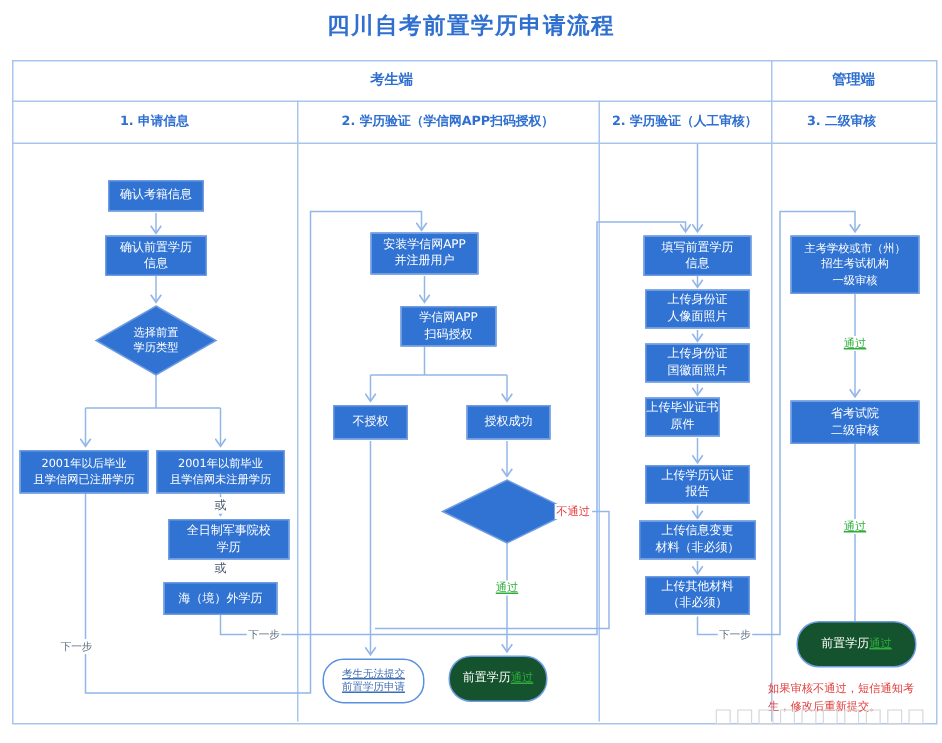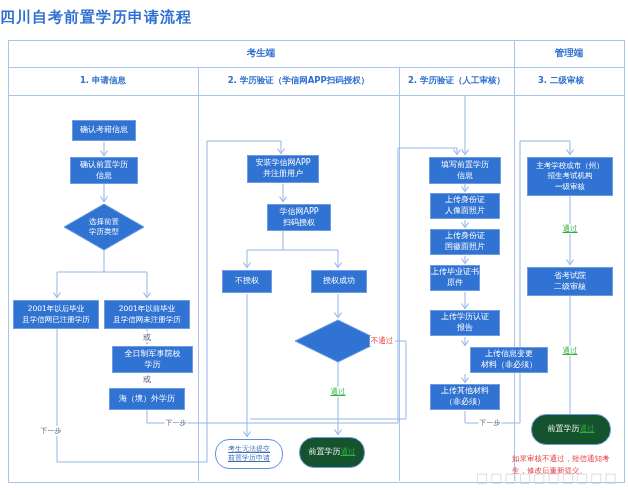--- a/index.html
+++ b/index.html
@@ -5,7 +5,7 @@
   html,body{margin:0;padding:0;background:#ffffff;}
   .stage{position:relative;width:628px;height:495px;background:#ffffff;overflow:hidden;
          font-family:"DejaVu Sans",sans-serif;}
-  .title{position:absolute;left:0;top:8px;width:628px;text-align:left;
+  .title{position:absolute;left:0;top:8px;width:628px;text-align:center;
          color:#2e6fd0;font-weight:bold;font-size:15px;letter-spacing:1px;}
   .tbl{position:absolute;left:8px;top:40px;width:615px;height:441px;border:1px solid #a9c5ee;}
   .hl{position:absolute;background:#a9c5ee;height:1px;}

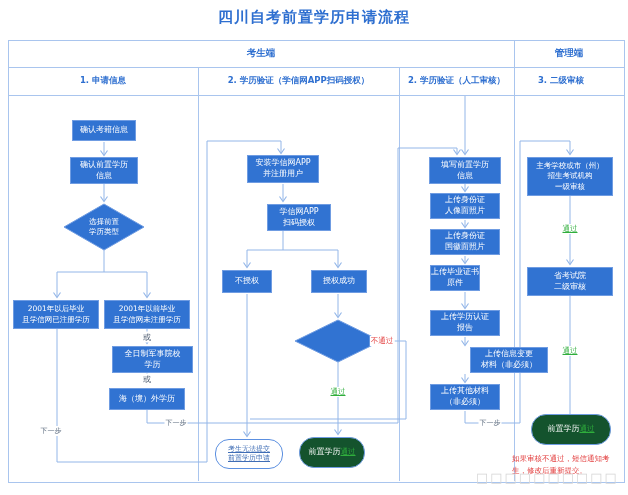--- a/index.html
+++ b/index.html
@@ -160,7 +160,7 @@
   <div class="box" style="left:430px;top:310px;width:70px;height:26px;">
     <span>上传学历认证<br>报告</span>
   </div>
-  <div class="box" style="left:426px;top:347px;width:78px;height:26px;margin-left:44px;">
+  <div class="box" style="left:426px;top:347px;width:78px;height:26px;">
     <span>上传信息变更<br>材料（非必须）</span>
   </div>
   <div class="box" style="left:430px;top:384px;width:70px;height:26px;">

